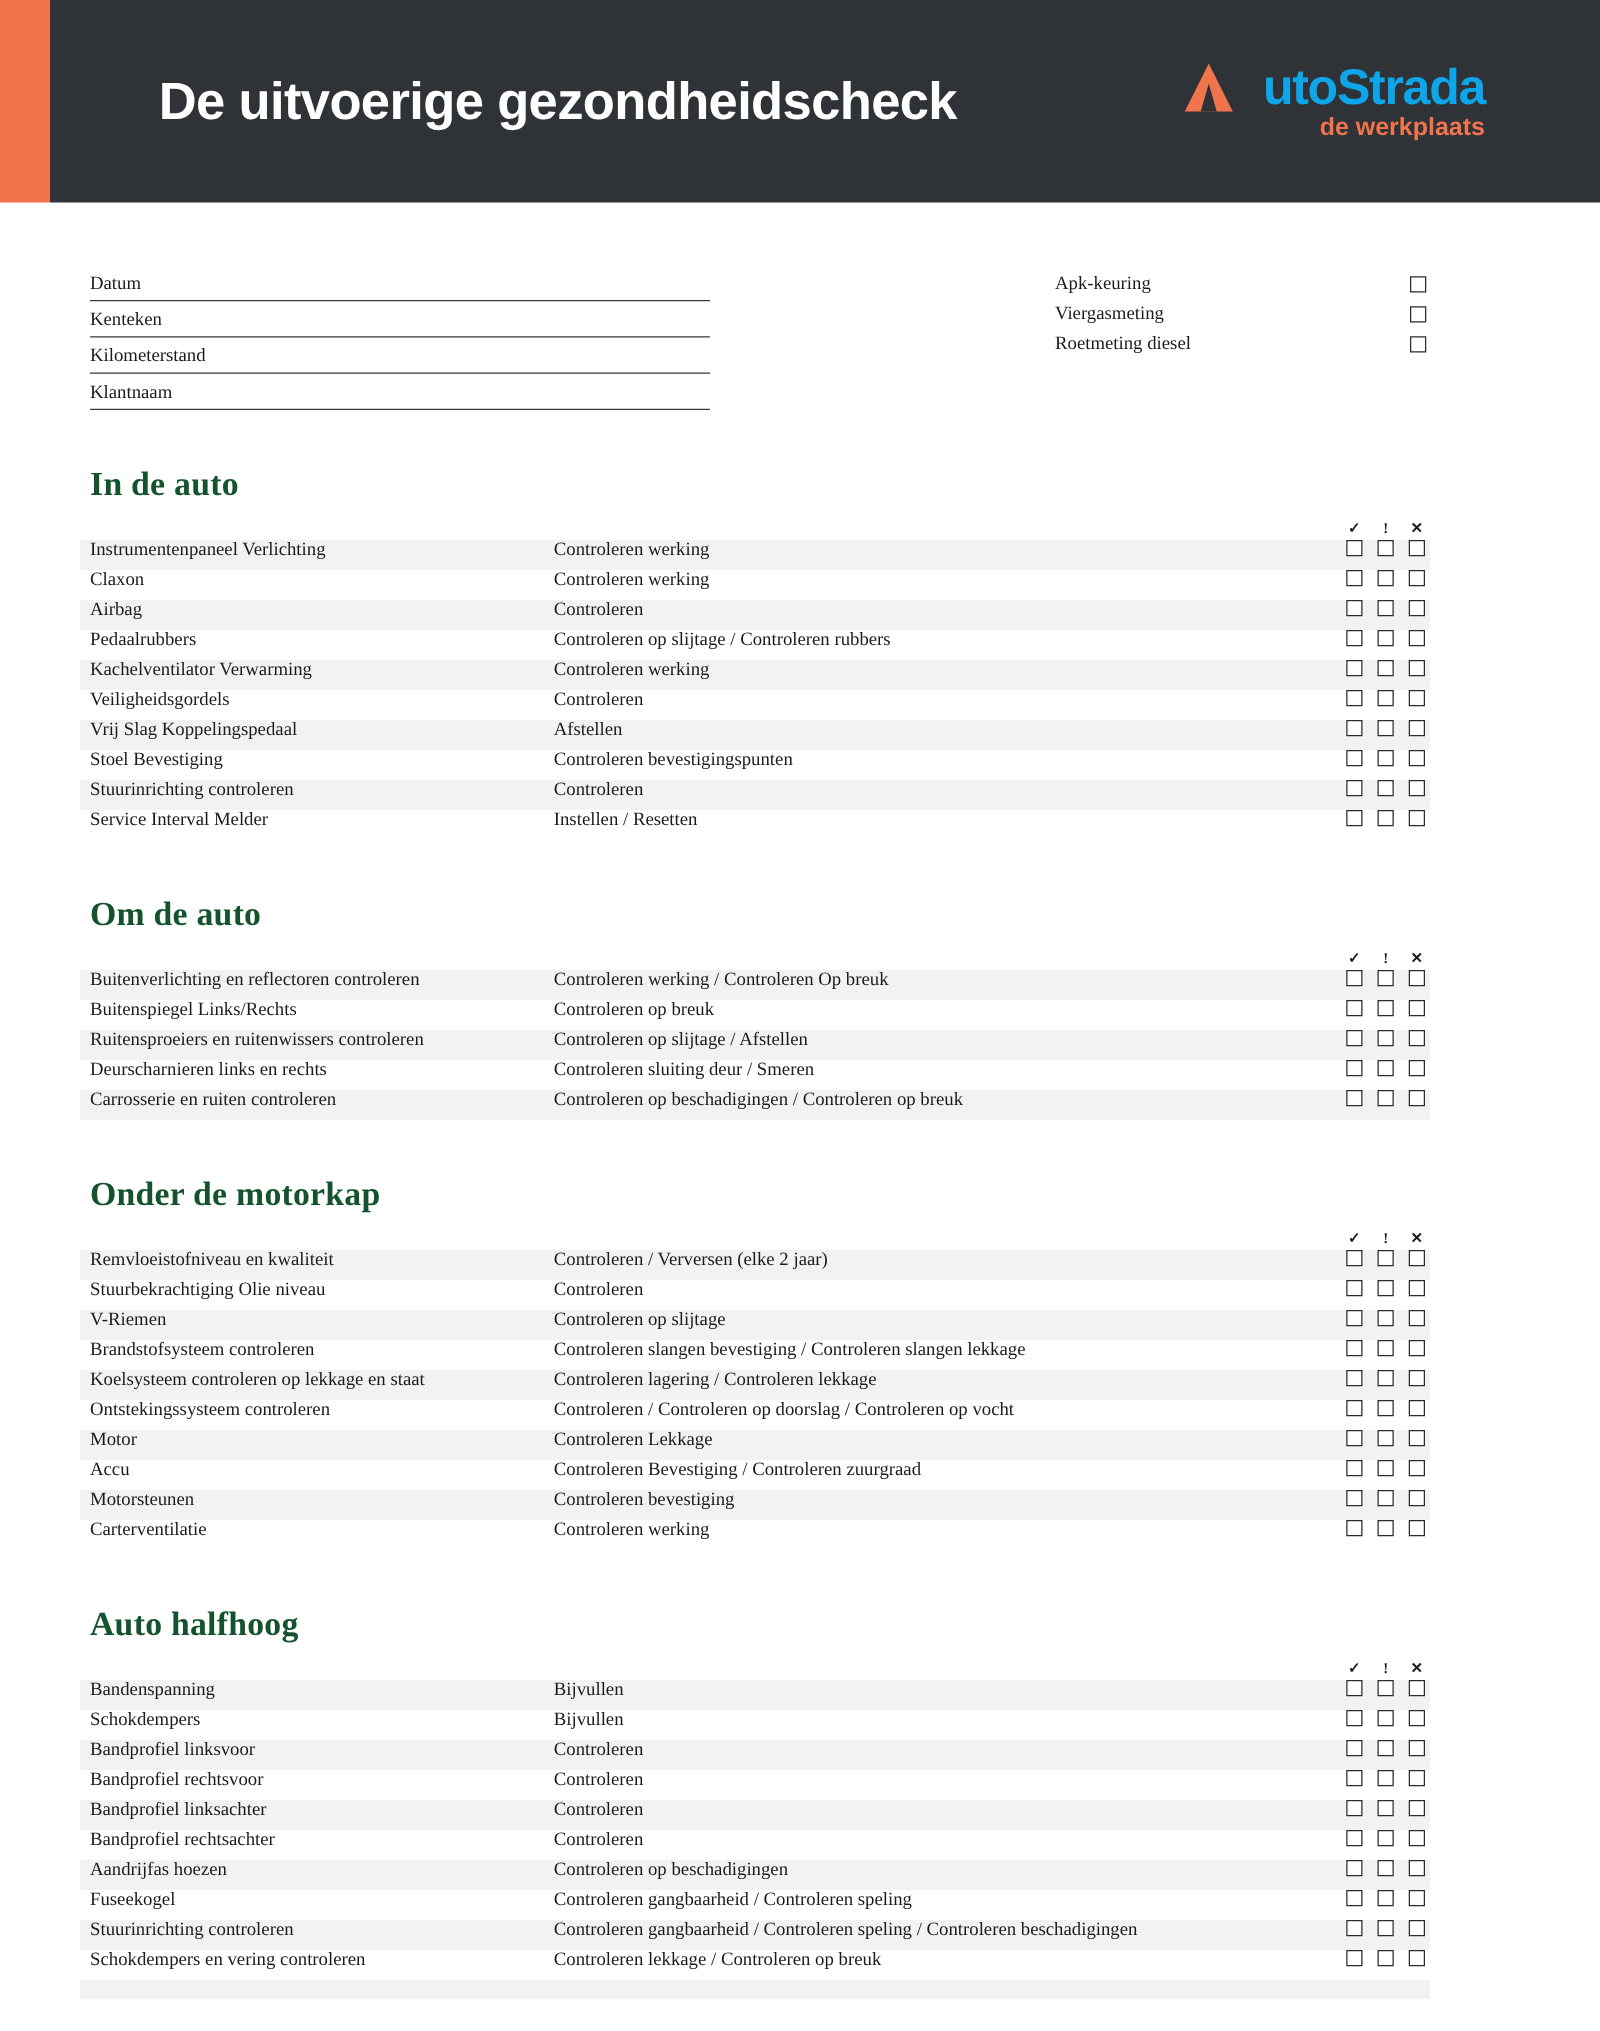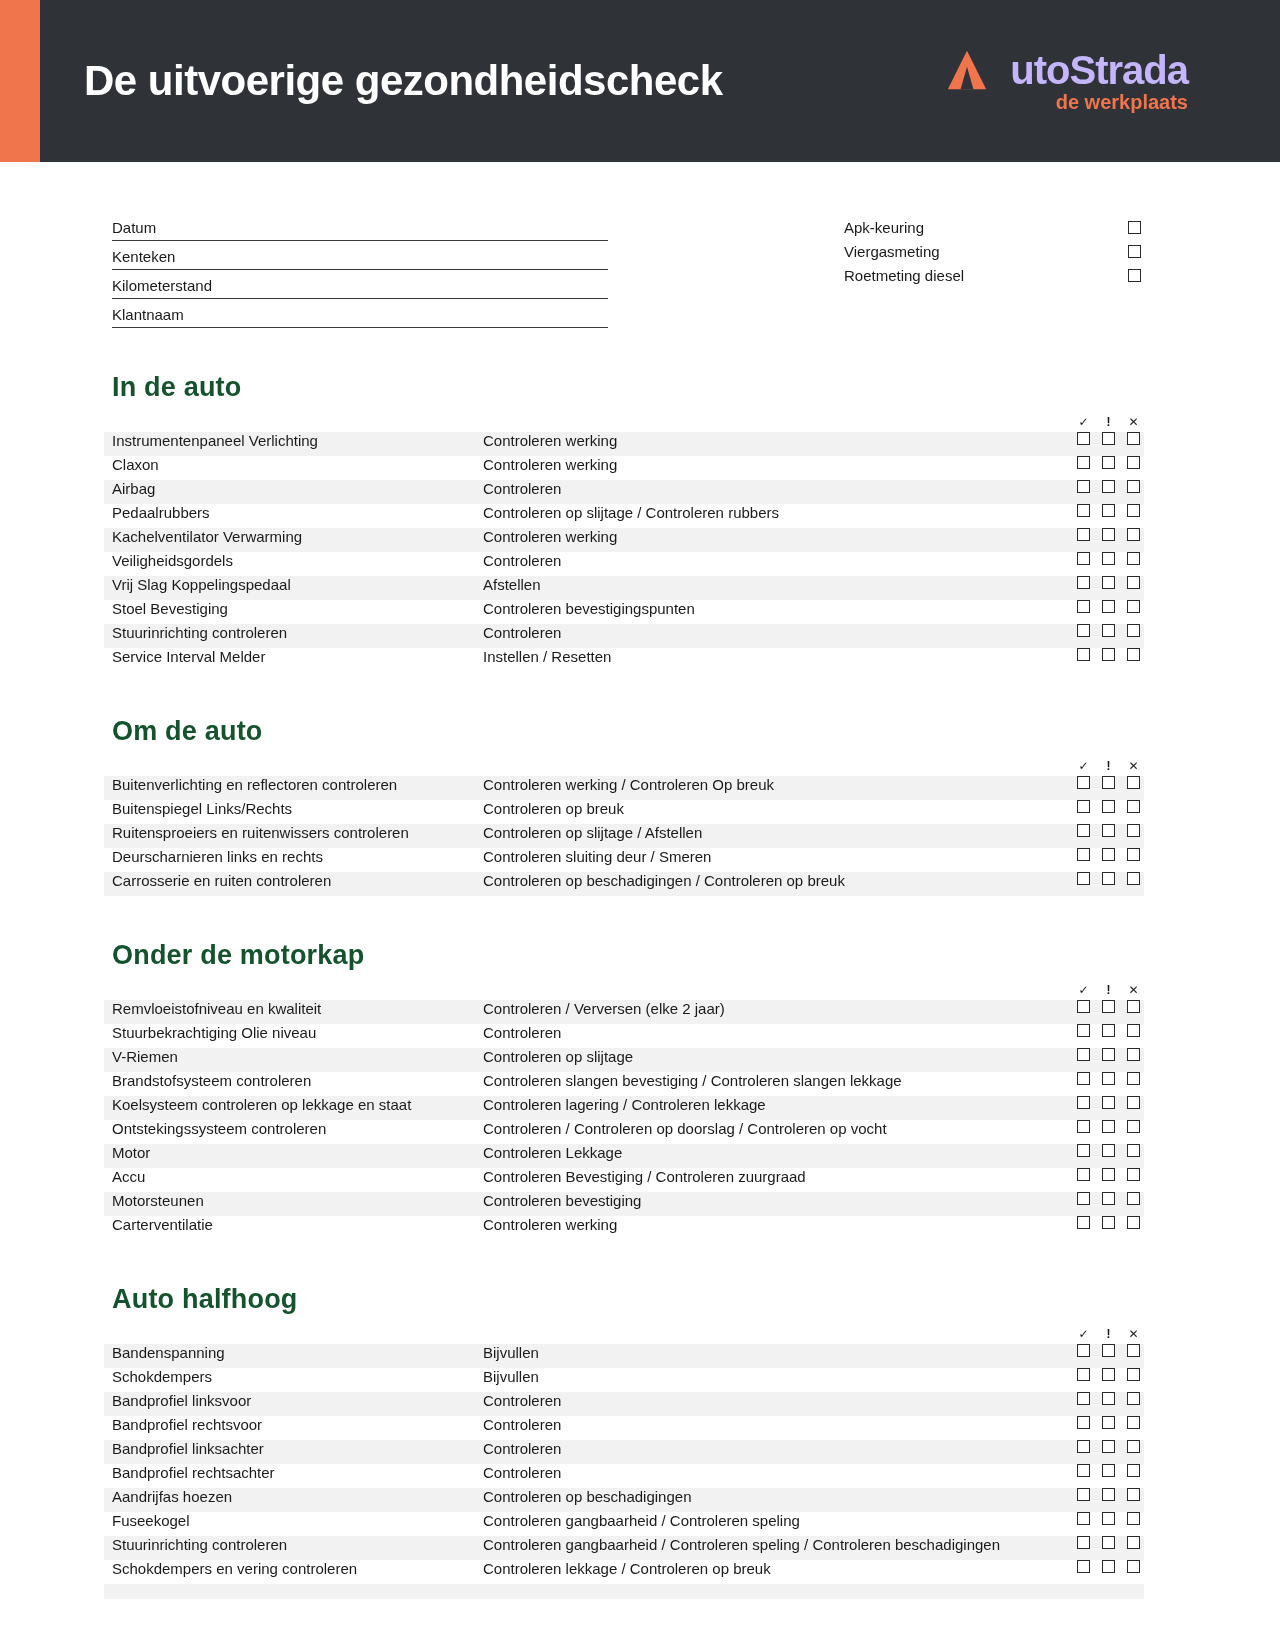--- a/index.html
+++ b/index.html
@@ -22,7 +22,7 @@
   .header-main{
     flex:1;background:var(--dark);
     display:flex;align-items:center;justify-content:space-between;
-    padding:0 92px 0 44px;
+    padding:0 92px 0 87px;
   }
   .page-title{
     margin:0;color:#fff;font-size:42px;font-weight:bold;letter-spacing:-0.5px;

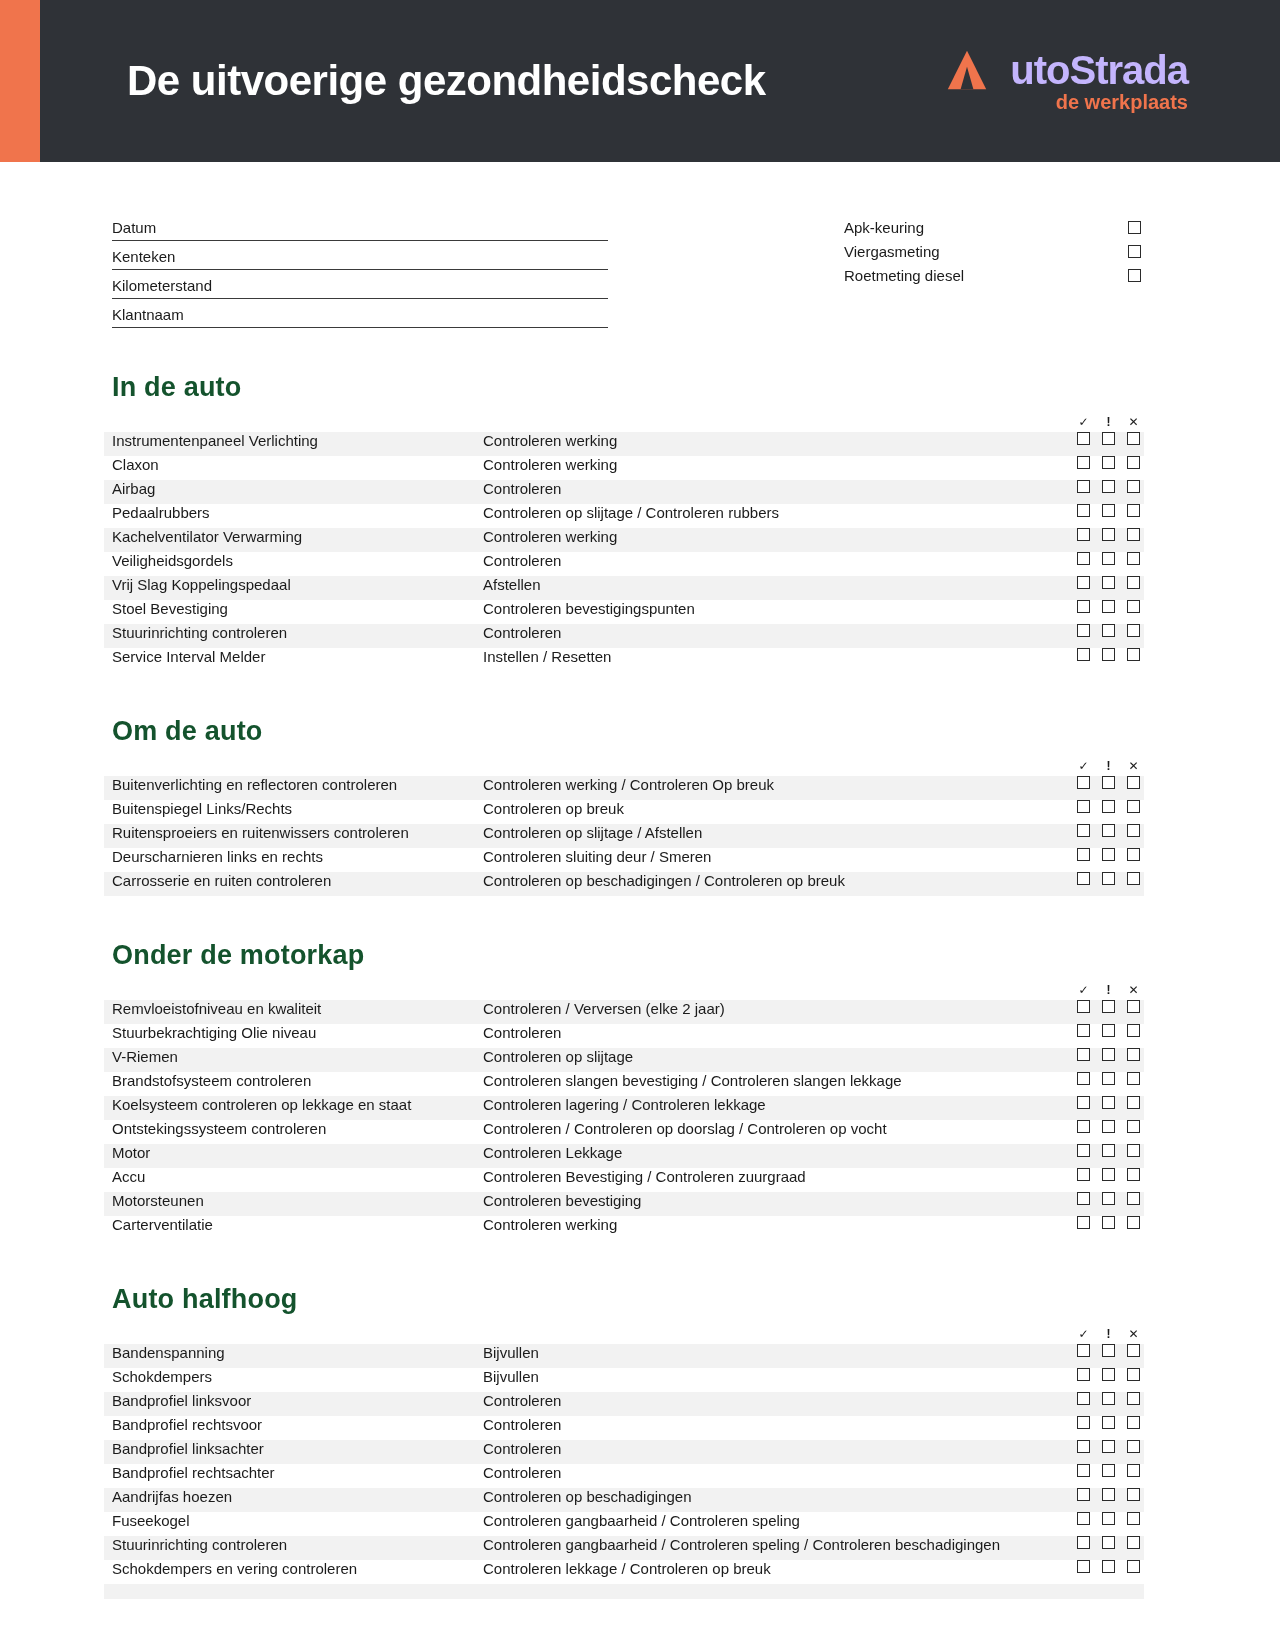--- a/index.html
+++ b/index.html
@@ -30,7 +30,7 @@
   .logo{display:flex;flex-direction:column;align-items:flex-end;}
   .logo-row{display:flex;align-items:flex-end;gap:1px;}
   .logo-mark{width:42px;height:40px;display:block;}
-  .logo-name{color:#c4b5fd;font-size:40px;font-weight:bold;letter-spacing:-1px;line-height:1;margin-left:21px;}
+  .logo-name{color:#0ea5e9;font-size:40px;font-weight:bold;letter-spacing:-1px;line-height:1;margin-left:21px;}
   .logo-tagline{color:var(--orange);font-size:20px;font-weight:bold;margin-top:2px;line-height:1;}
 
   

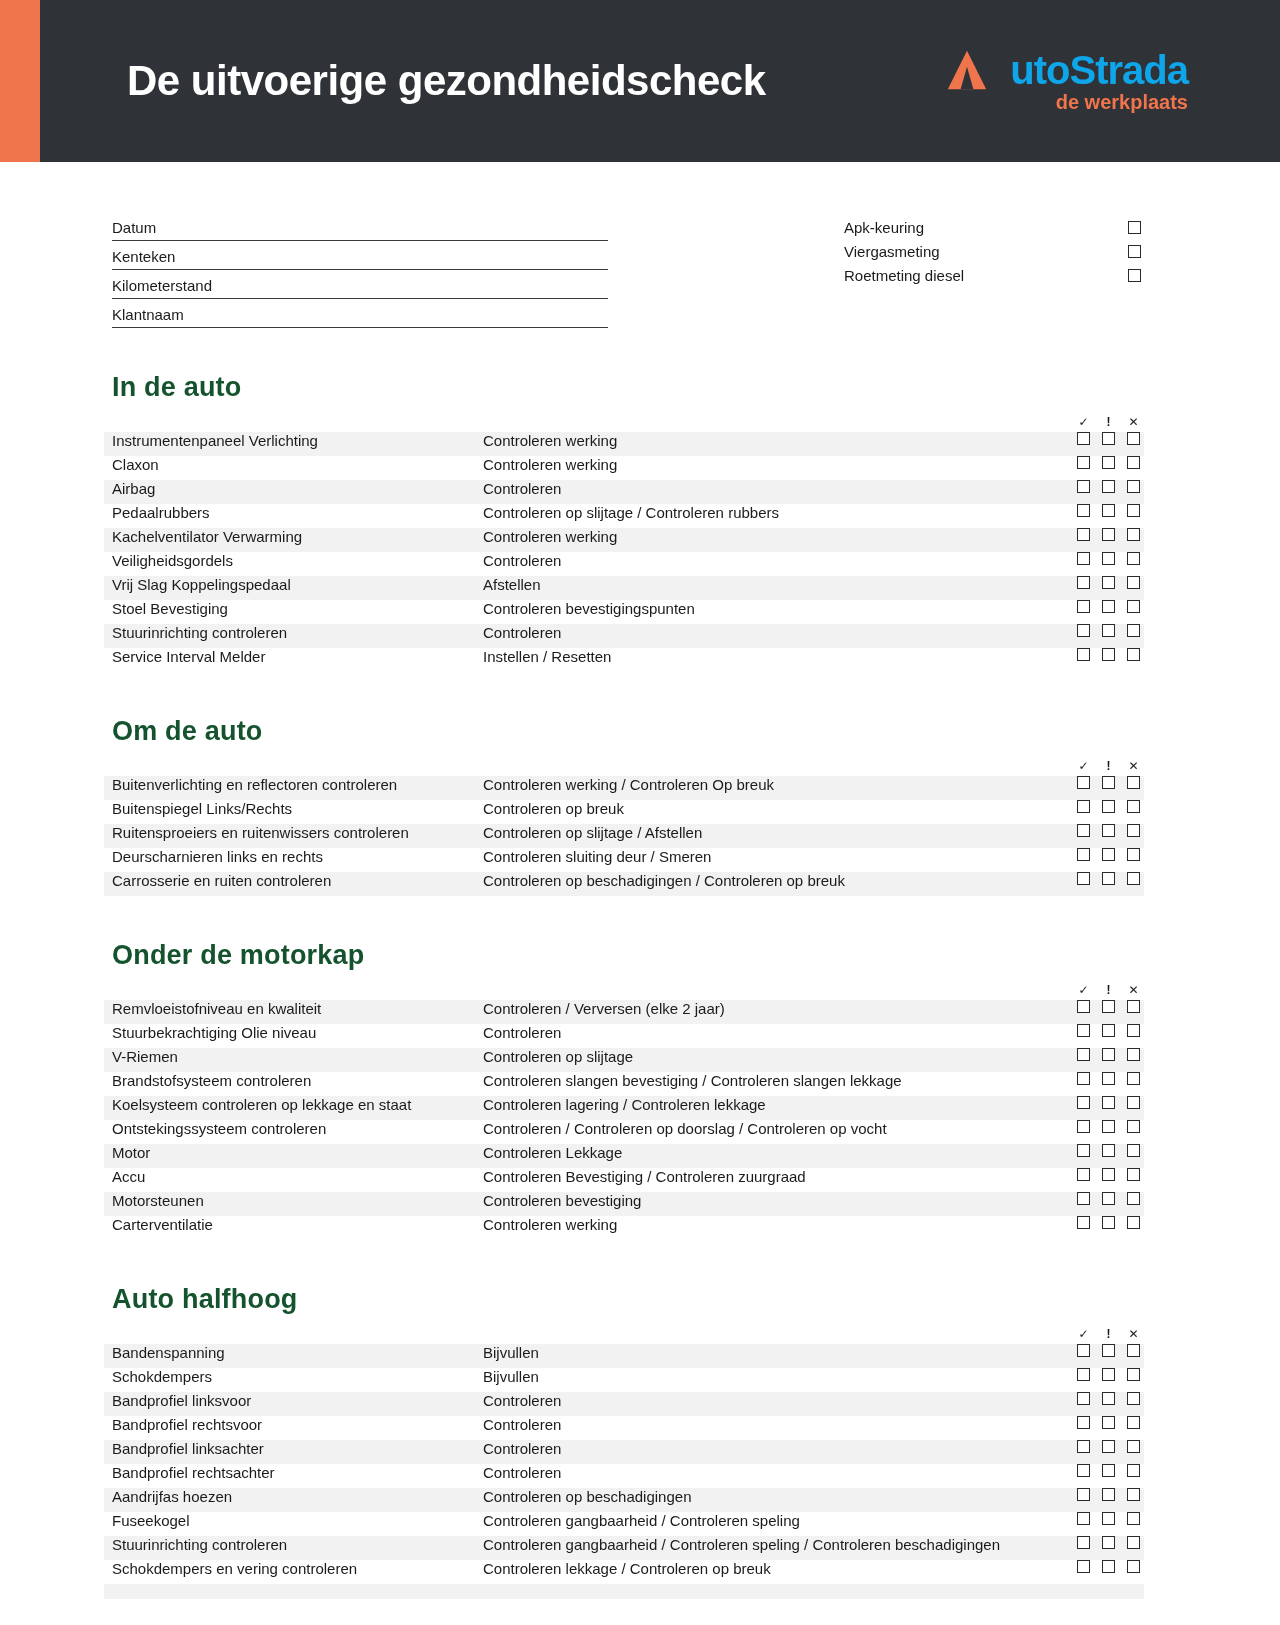--- a/index.html
+++ b/index.html
@@ -34,7 +34,7 @@
   .logo-tagline{color:var(--orange);font-size:20px;font-weight:bold;margin-top:2px;line-height:1;}
 
   
-  .main{padding:50px 136px 0 104px;}
+  .main{padding:50px 136px 0 64px;font-family:Liberation Serif, serif;}
 
   
   .form-area{display:flex;justify-content:space-between;margin-left:8px;}

